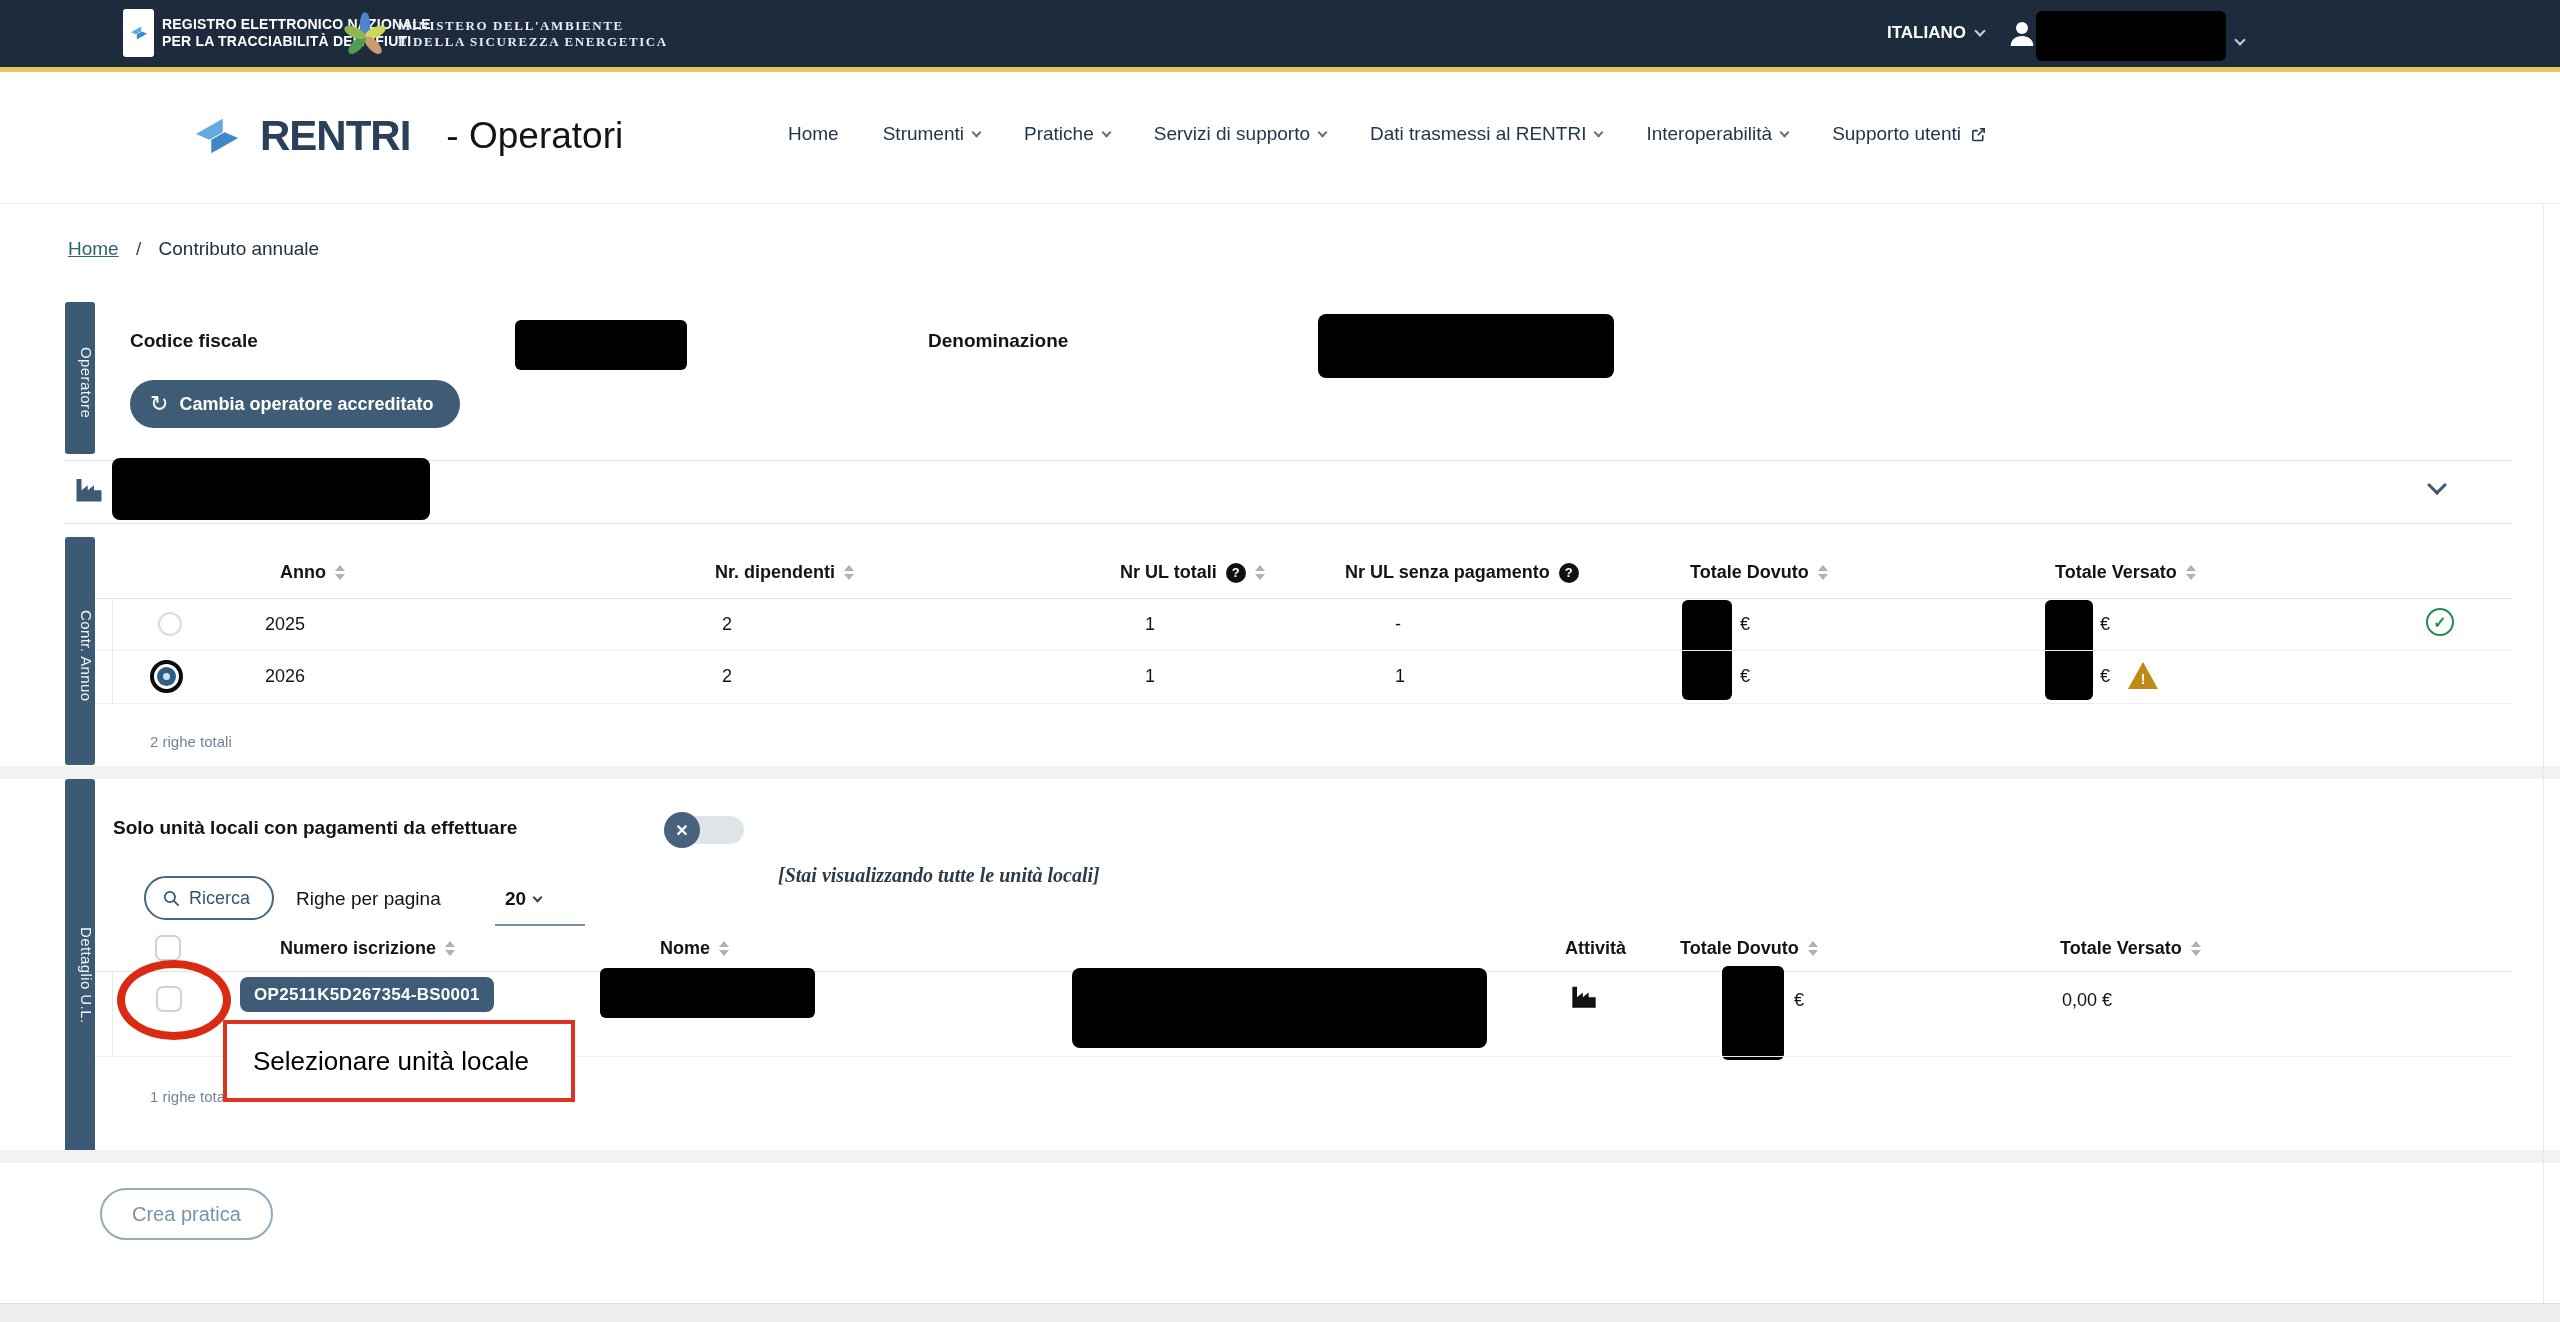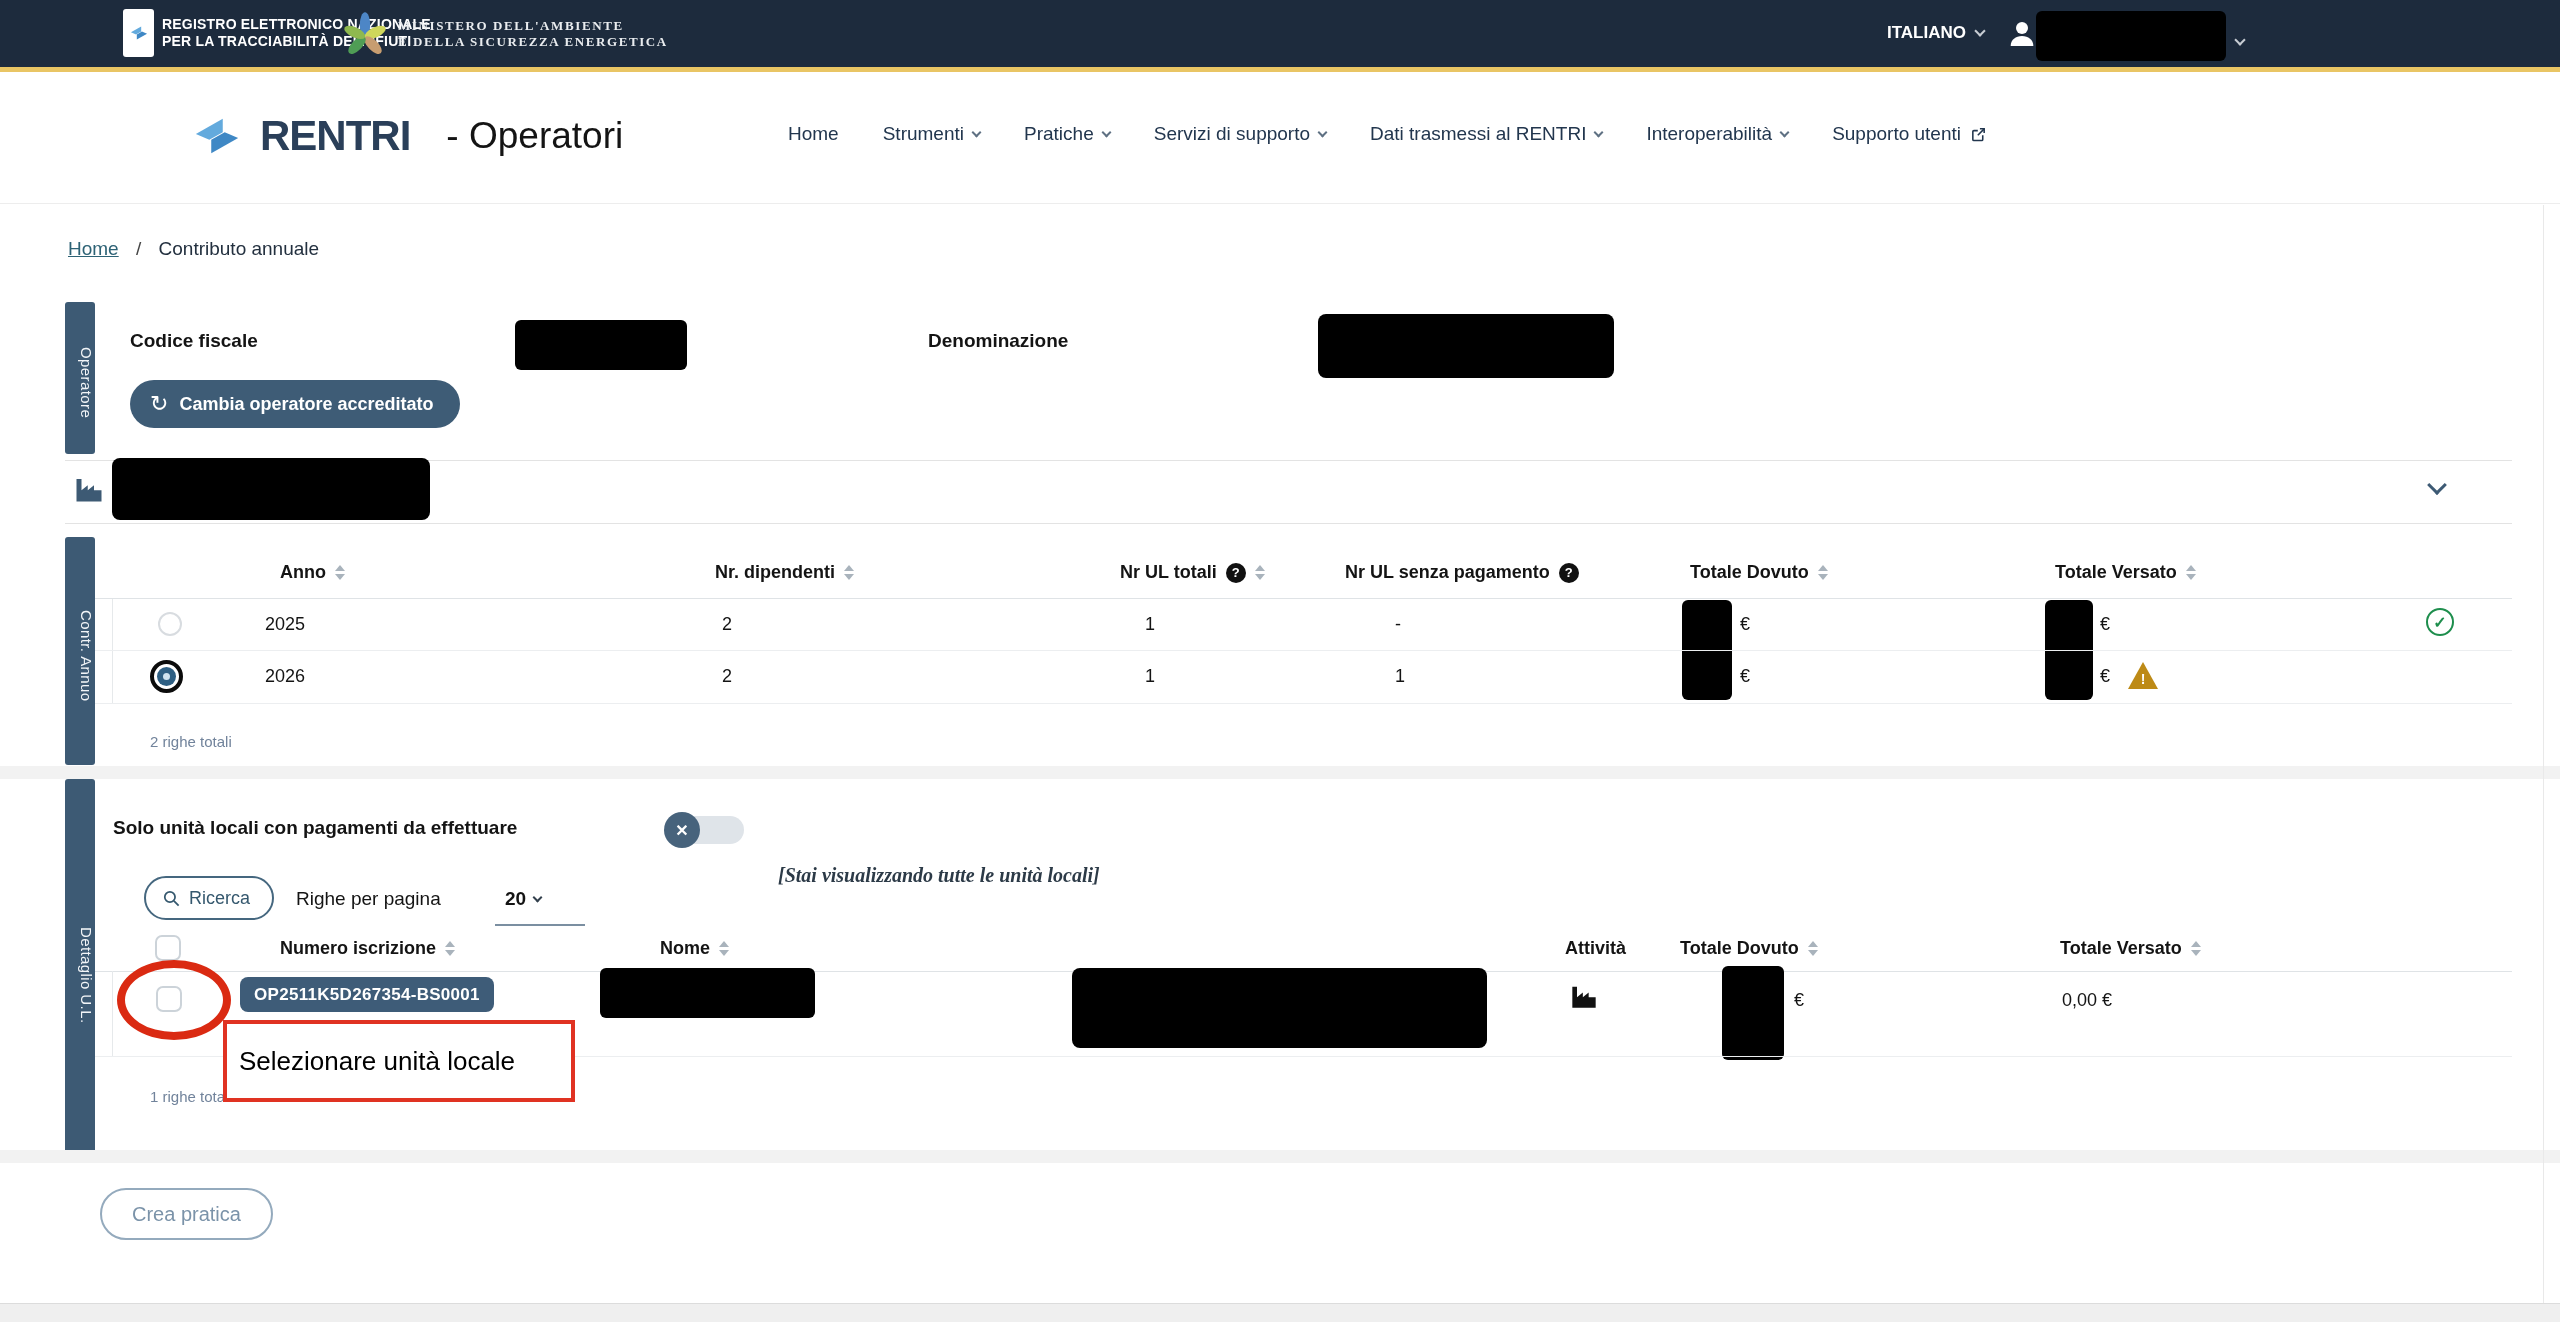--- a/index.html
+++ b/index.html
@@ -115,7 +115,7 @@
                  border:8px solid #da2a12; border-radius:50%; background:transparent; }
   .red-tooltip { position:absolute; left:223px; top:1020px; width:352px; height:82px;
                  background:#fff; border:4px solid #e03222; display:flex; align-items:center;
-                 padding-left:12px; font-size:26px; color:#000; }
+                 padding-left:26px; font-size:26px; color:#000; }
 
   
   .btn-crea { position:absolute; left:100px; top:1188px; height:52px; padding:0 30px;

